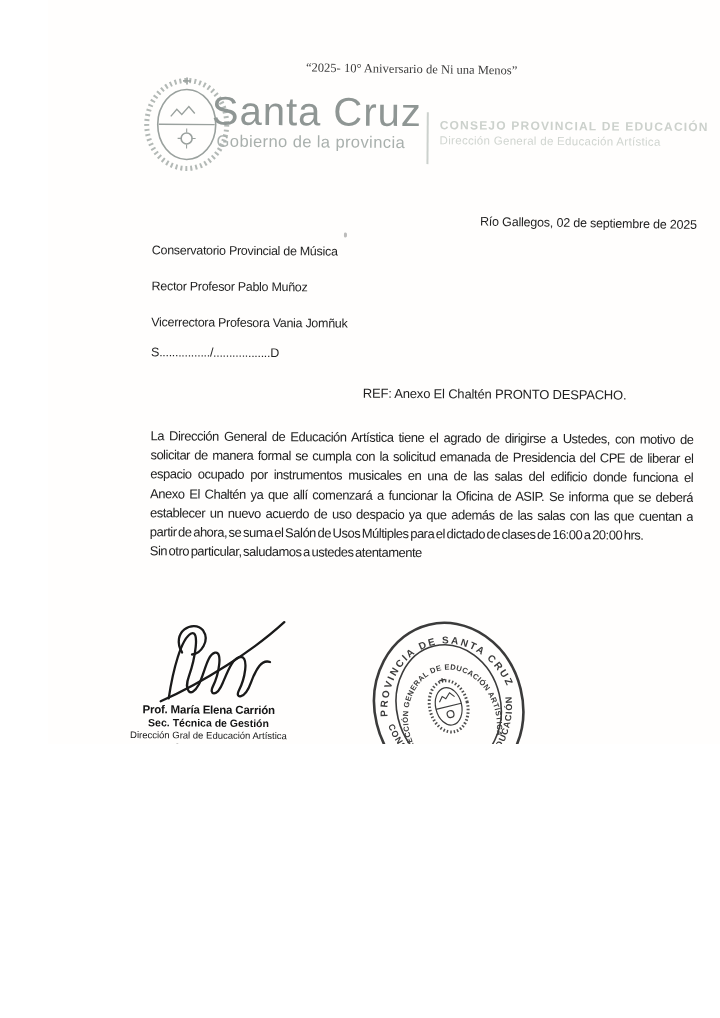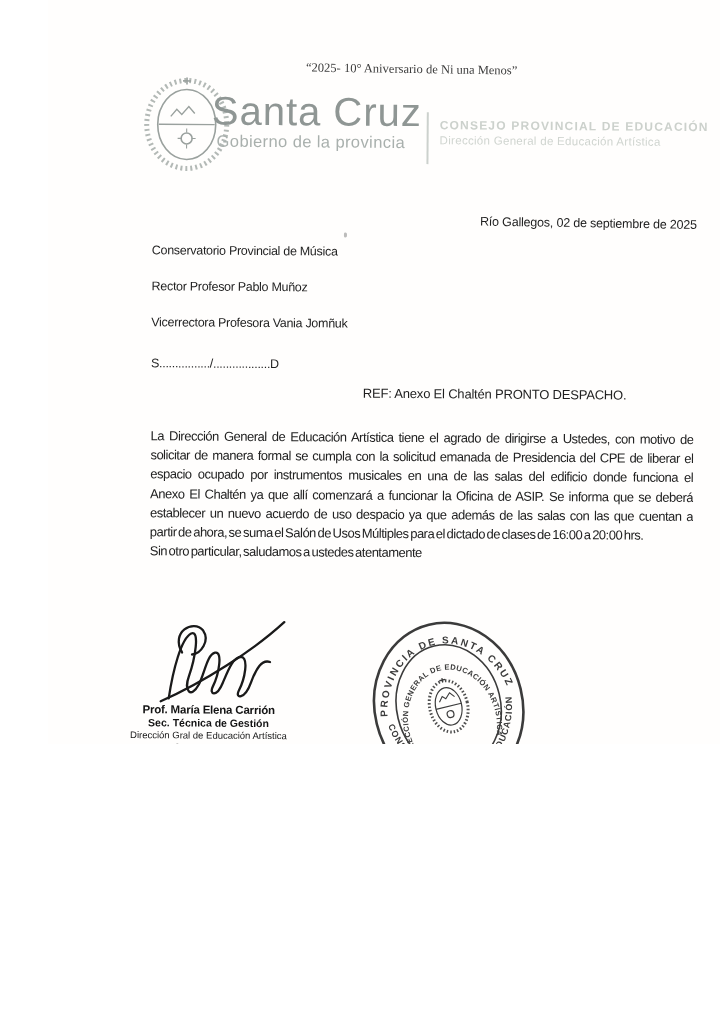--- a/index.html
+++ b/index.html
@@ -22,7 +22,7 @@
   
   .date-line{position:absolute;right:72px;top:215px;font-size:12.5px;letter-spacing:-.2px;transform:rotate(0.5deg);}
   .recip{position:absolute;left:103px;font-size:12.5px;letter-spacing:-.3px;}
-  .r1{top:245px}.r2{top:281px}.r3{top:317px}.r4{top:358px}
+  .r1{top:245px}.r2{top:281px}.r3{top:317px}.r4{top:347px}
   .ref-line{position:absolute;left:315px;top:386px;font-size:13px;letter-spacing:-.2px;}
   .body-block{position:absolute;left:103px;top:428px;width:543px;font-size:13px;
          line-height:19.2px;letter-spacing:-.5px;word-spacing:-1.5px;color:#222;}

